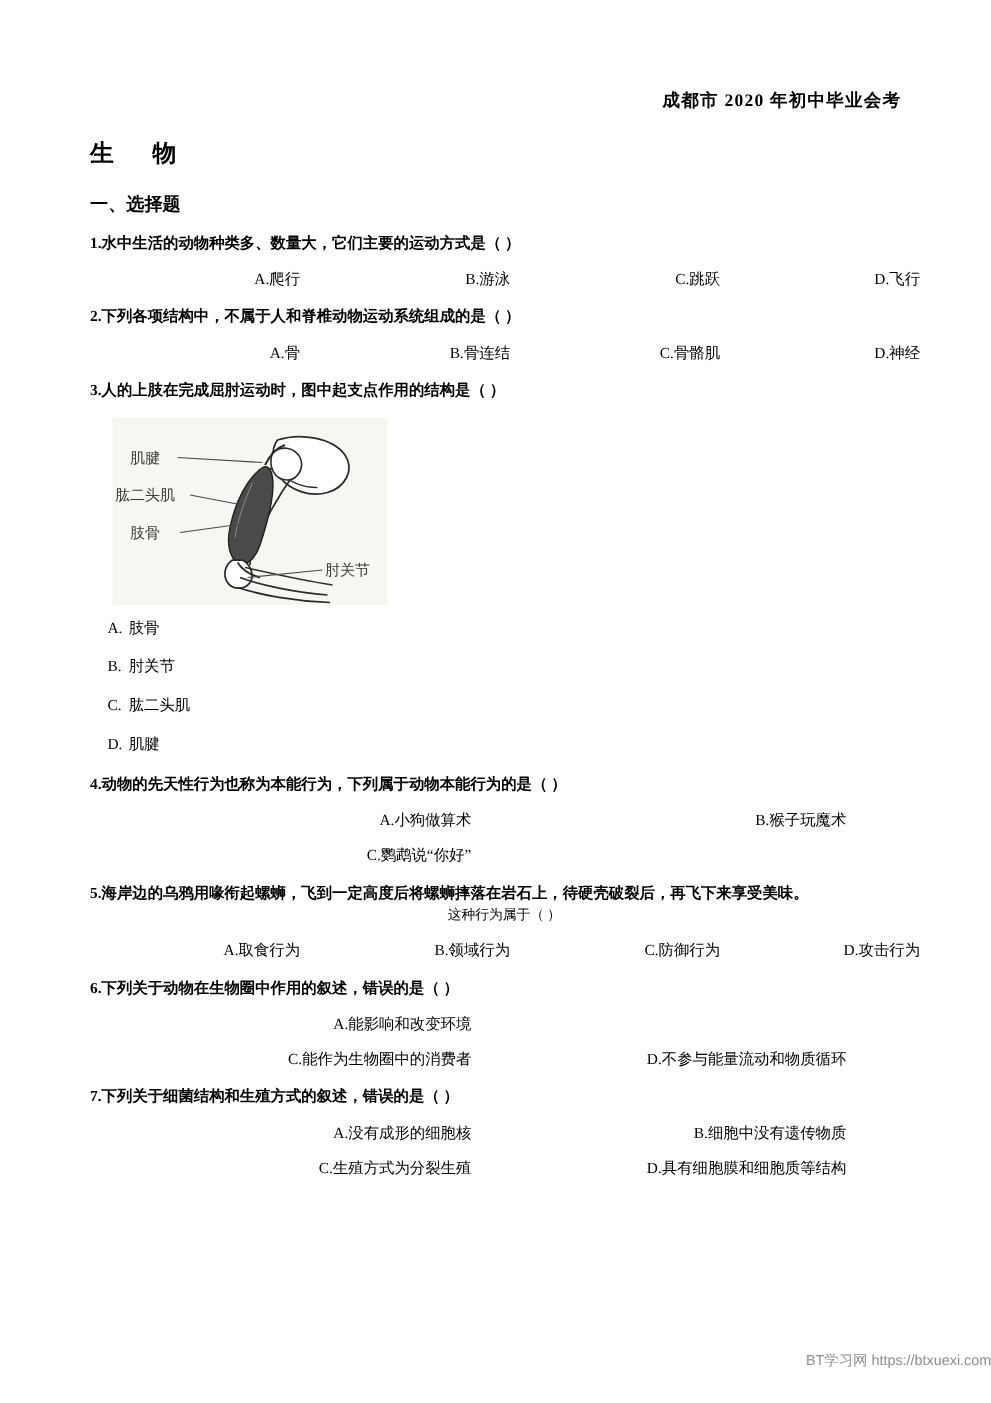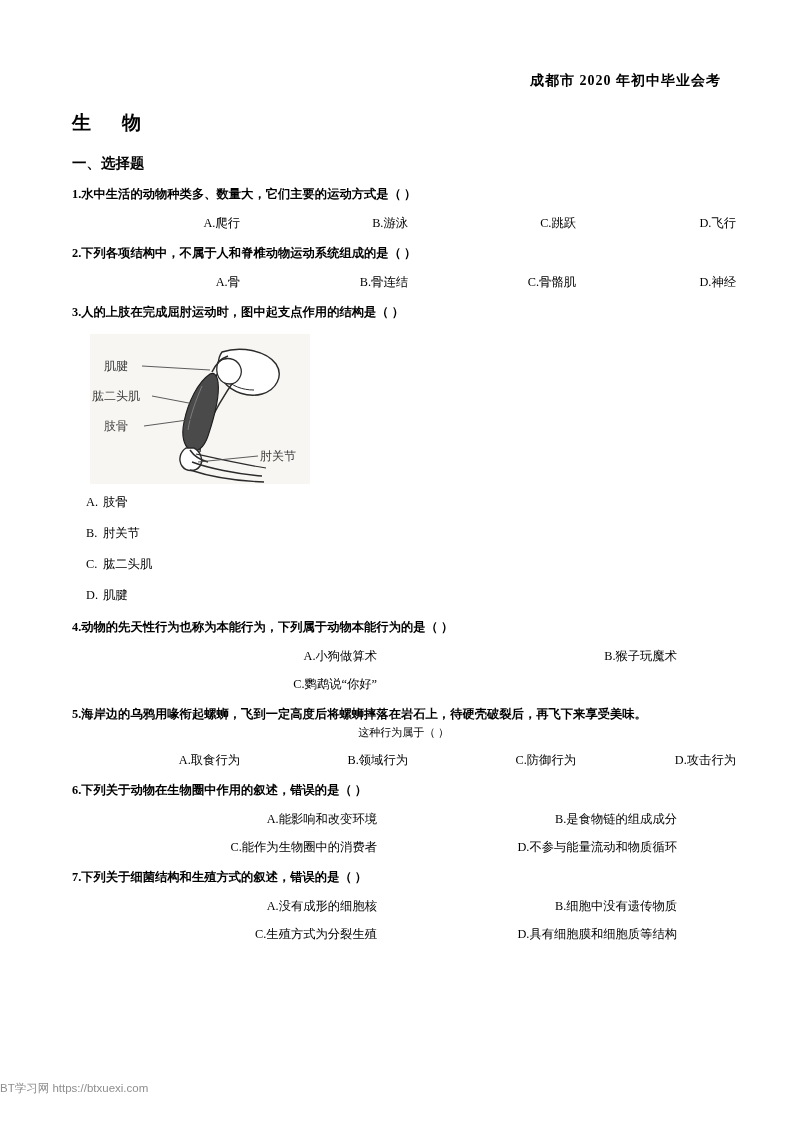--- a/index.html
+++ b/index.html
@@ -204,7 +204,6 @@
   <div class="q-stem">6.下列关于动物在生物圈中作用的叙述，错误的是（      ）</div>
   <div class="opts-row opts-2">
     <div class="opt"><span class="opt-label">A.</span><span>能影响和改变环境</span></div>
-    <div class="opt"><span class="opt-label">B.</span><span>是食物链的组成成分</span></div>
   </div>
   <div class="opts-row opts-2">
     <div class="opt"><span class="opt-label">C.</span><span>能作为生物圈中的消费者</span></div>

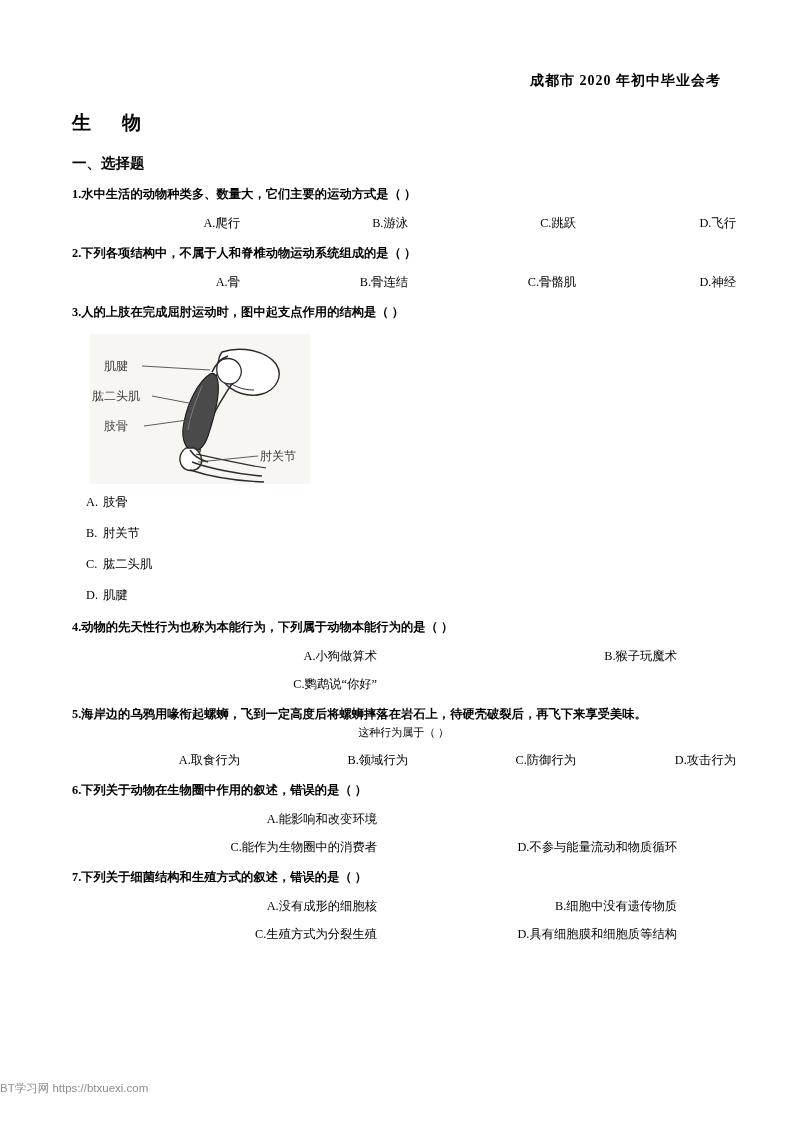--- a/index.html
+++ b/index.html
@@ -106,7 +106,7 @@
     left: 0;
     bottom: 26px;
     width: 793px;
-    text-align: left;
+    text-align: right;
     font-size: 11.5px;
     color: #8d8d8d;
     font-family: "Liberation Sans", sans-serif;

